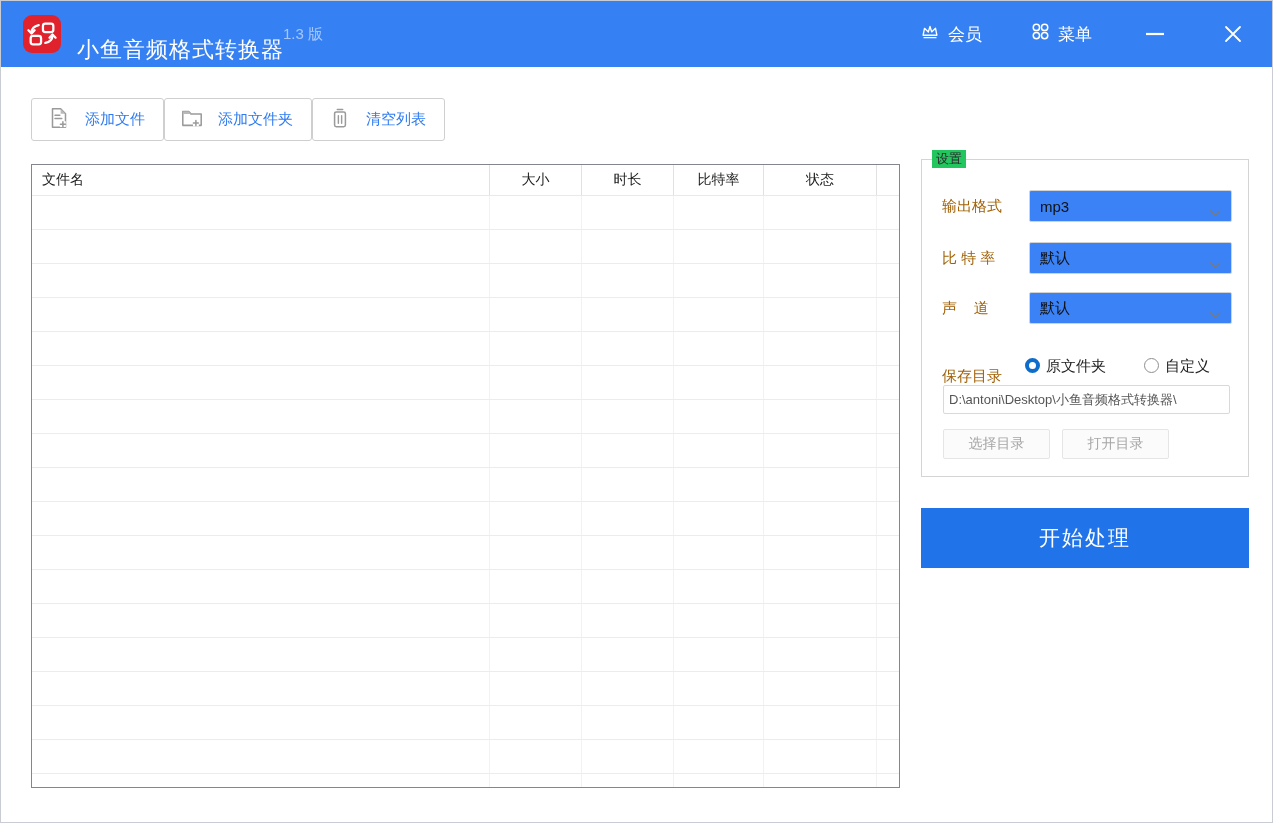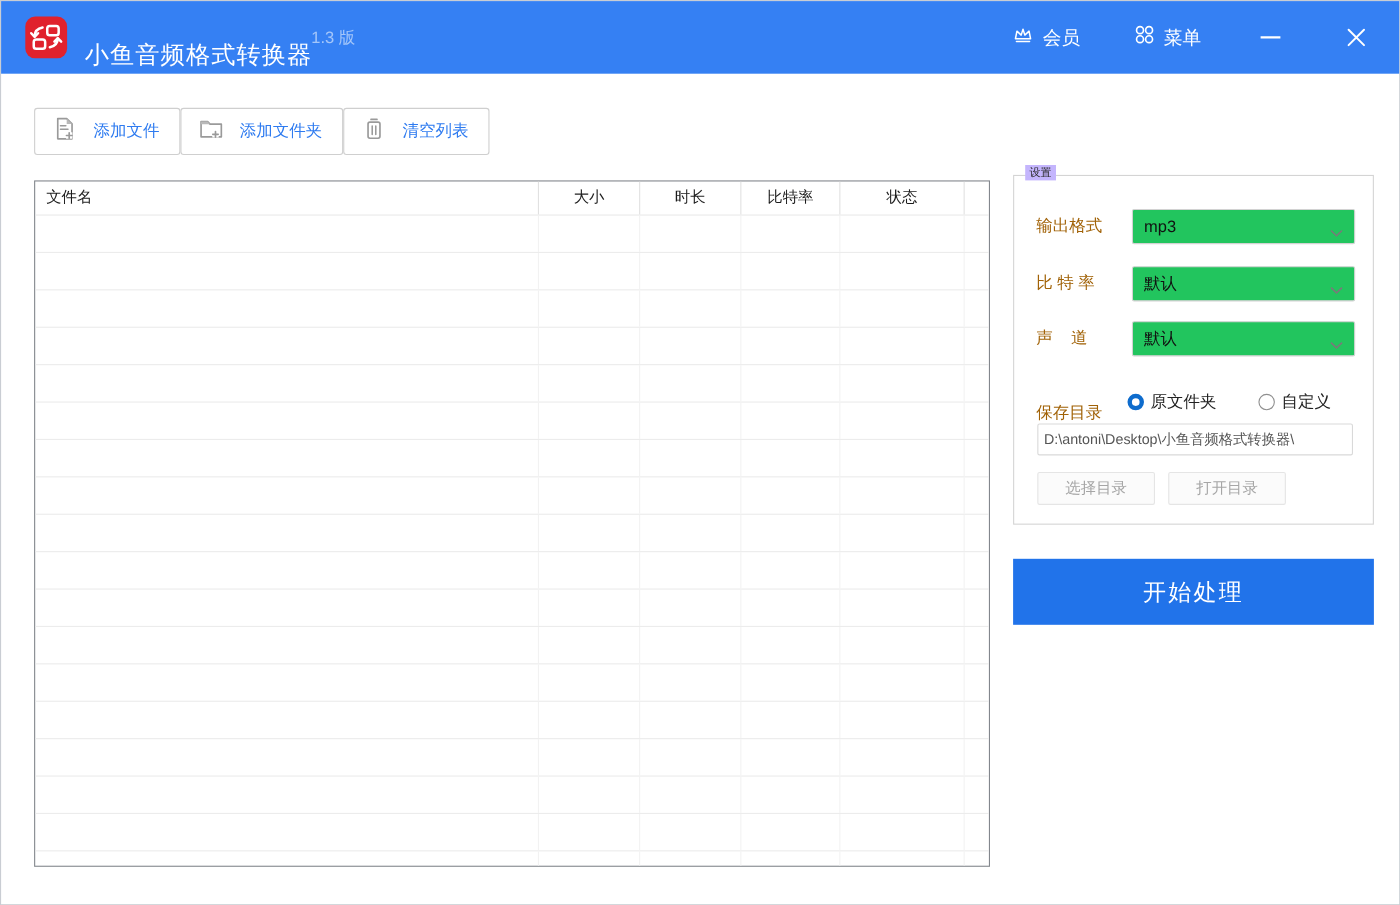--- a/index.html
+++ b/index.html
@@ -33,7 +33,7 @@
 
   
   .settings{position:absolute;left:920px;top:158px;width:328px;height:318px;box-sizing:border-box;border:1px solid #d4d4d4;}
-  .legend{position:absolute;left:10px;top:-10px;background:#c4b5fd;padding:0 4px;font-size:10px;color:#2b2b2b;}
+  .legend{position:absolute;left:10px;top:-10px;background:#22c55e;padding:0 4px;font-size:13px;color:#2b2b2b;}
   .s-label{position:absolute;font-size:15px;color:#a16207;white-space:pre;line-height:18px;text-align:right;}
   .sel{position:absolute;left:107px;width:203px;height:32px;box-sizing:border-box;border:1px solid #d2d2d2;border-radius:2px;background:#22c55e;display:flex;align-items:center;padding-left:10px;font-size:15px;color:#111;cursor:pointer;}
   .sel .chev{position:absolute;right:10px;top:12px;}

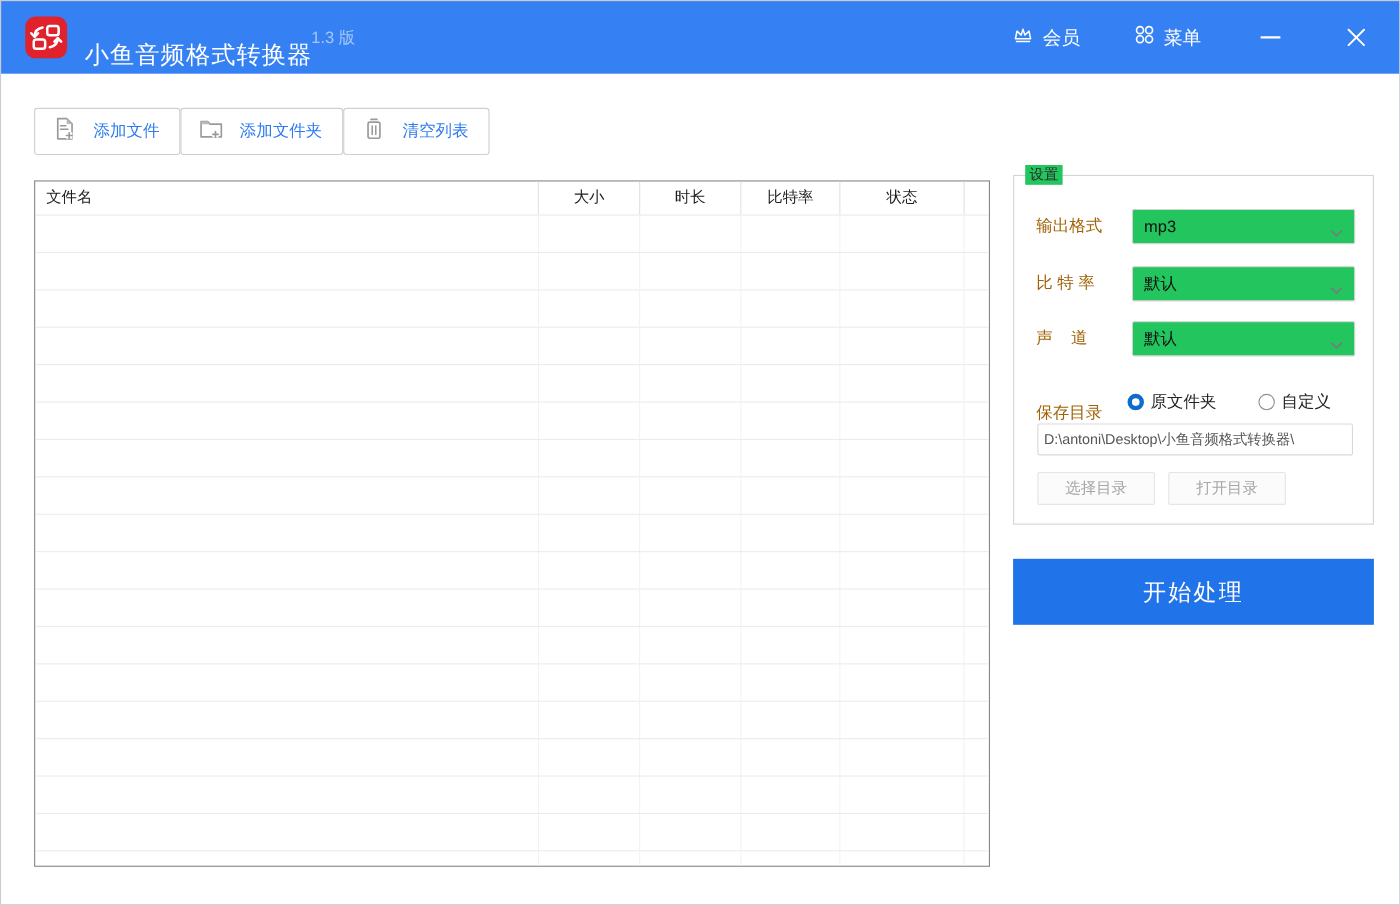--- a/index.html
+++ b/index.html
@@ -35,7 +35,7 @@
   .settings{position:absolute;left:920px;top:158px;width:328px;height:318px;box-sizing:border-box;border:1px solid #d4d4d4;}
   .legend{position:absolute;left:10px;top:-10px;background:#22c55e;padding:0 4px;font-size:13px;color:#2b2b2b;}
   .s-label{position:absolute;font-size:15px;color:#a16207;white-space:pre;line-height:18px;text-align:right;}
-  .sel{position:absolute;left:107px;width:203px;height:32px;box-sizing:border-box;border:1px solid #d2d2d2;border-radius:2px;background:#22c55e;display:flex;align-items:center;padding-left:10px;font-size:15px;color:#111;cursor:pointer;}
+  .sel{position:absolute;left:107px;width:203px;height:32px;box-sizing:border-box;border:1px solid #d2d2d2;border-radius:2px;background:#3b82f6;display:flex;align-items:center;padding-left:10px;font-size:15px;color:#111;cursor:pointer;}
   .sel .chev{position:absolute;right:10px;top:12px;}
   .radio{position:absolute;width:15px;height:15px;border-radius:50%;box-sizing:border-box;background:#fff;cursor:pointer;}
   .radio.checked{border:4.5px solid #0e6ccd;}

